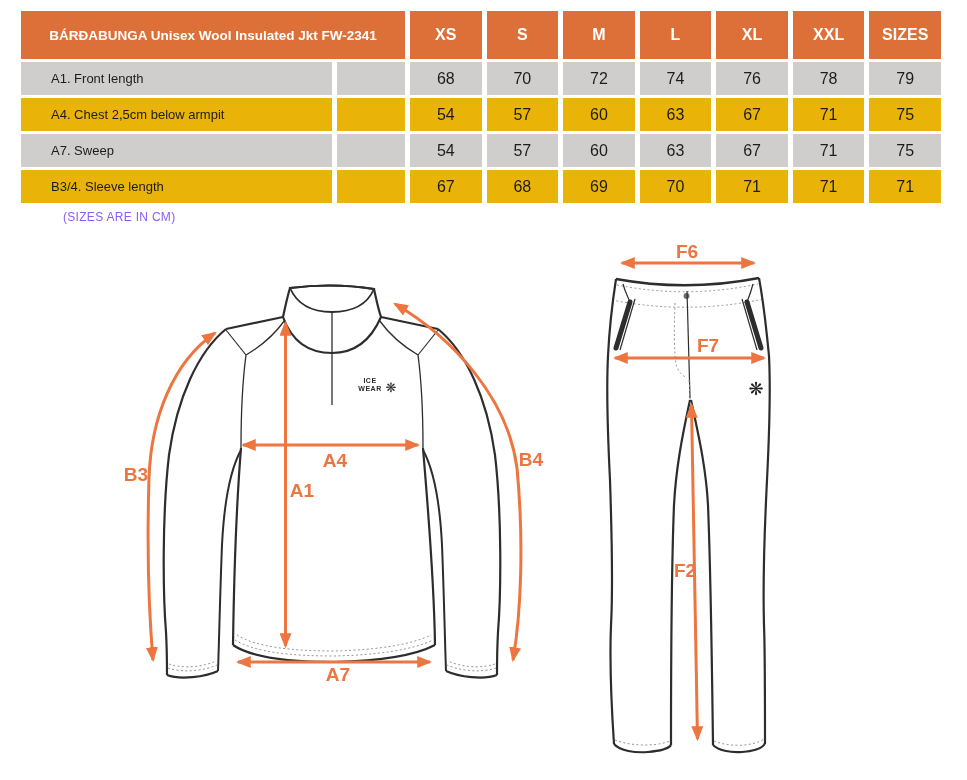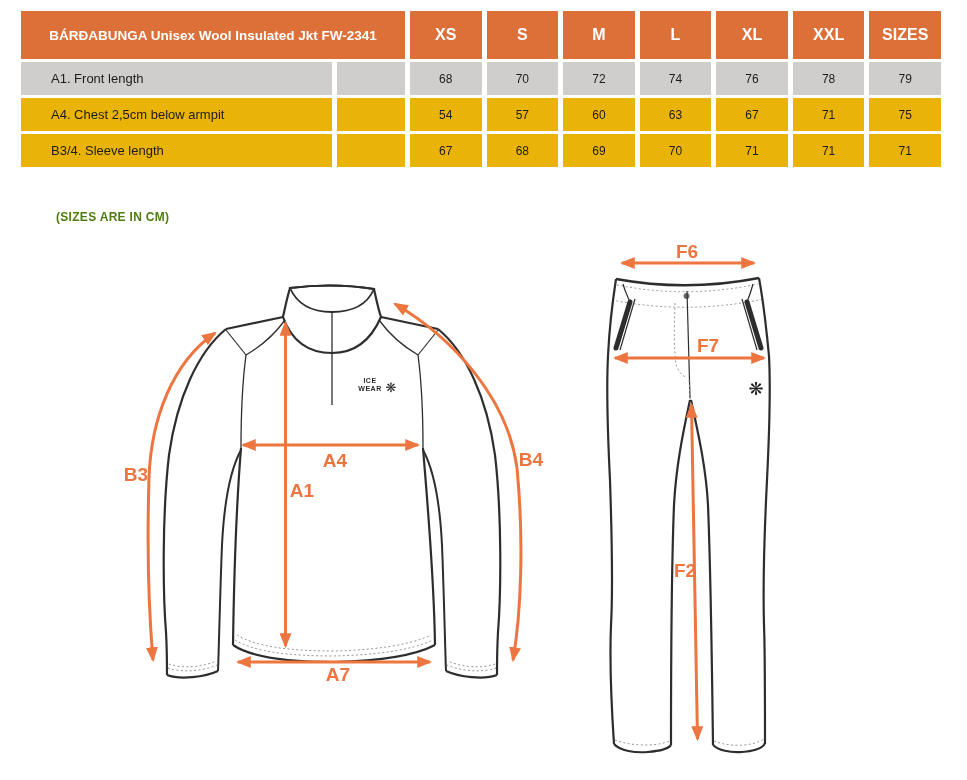--- a/index.html
+++ b/index.html
@@ -12,7 +12,7 @@
         text-align:center;height:46px;vertical-align:middle;}
   th.size-cell{background:#dd7038;color:#ffffff;font-size:16px;font-weight:bold;
         text-align:center;height:46px;vertical-align:middle;}
-  td{height:31px;vertical-align:middle;font-size:12px;color:#1c1c1c;}
+  td{height:31px;vertical-align:middle;font-size:16px;color:#1c1c1c;}
   tr.row-dark td{background:#cfcecd;}
   tr.row-light td{background:#eab308;}
   td.label-cell{text-align:left;padding-left:30px;font-size:13px;}

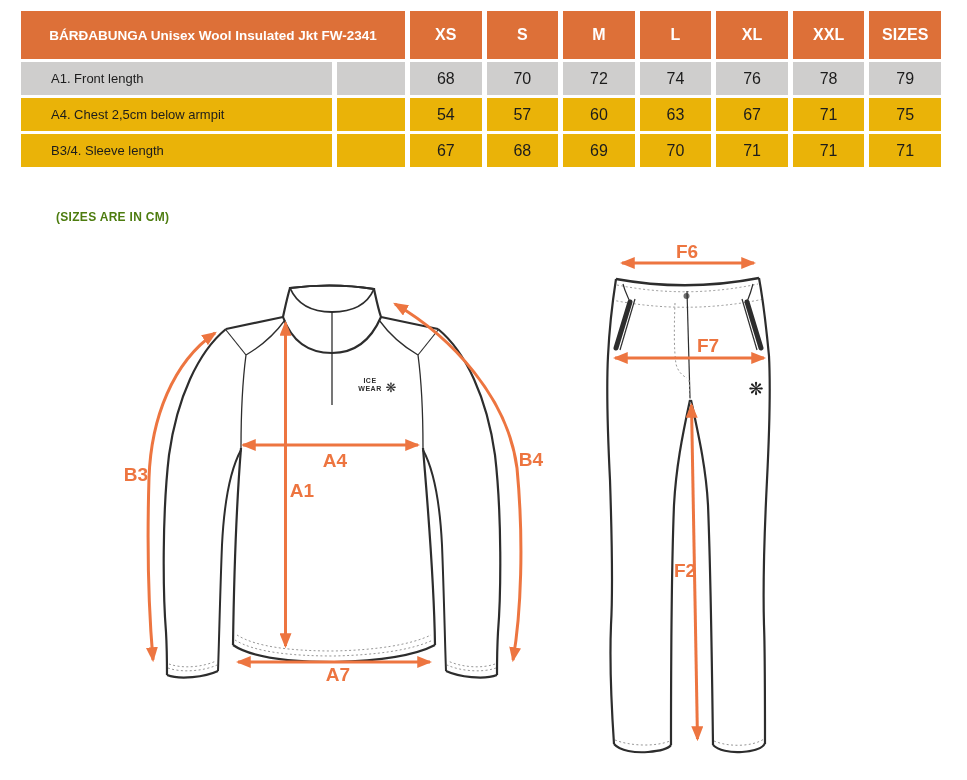--- a/index.html
+++ b/index.html
@@ -80,6 +80,17 @@
         <td class="value-cell">71</td>
         <td class="value-cell">75</td>
       </tr>
+      <tr class="row-dark">
+        <td class="label-cell">A7. Sweep</td>
+        <td class="spacer-cell"></td>
+        <td class="value-cell">54</td>
+        <td class="value-cell">57</td>
+        <td class="value-cell">60</td>
+        <td class="value-cell">63</td>
+        <td class="value-cell">67</td>
+        <td class="value-cell">71</td>
+        <td class="value-cell">75</td>
+      </tr>
       <tr class="row-light">
         <td class="label-cell">B3/4. Sleeve length</td>
         <td class="spacer-cell"></td>

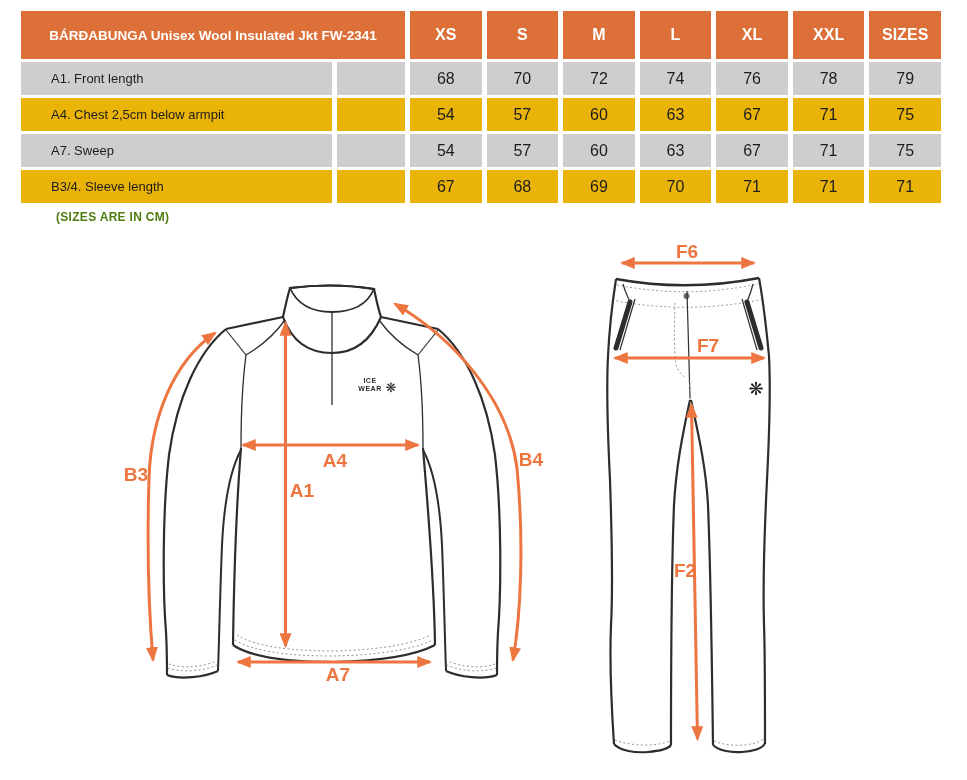--- a/index.html
+++ b/index.html
@@ -17,8 +17,8 @@
   tr.row-light td{background:#eab308;}
   td.label-cell{text-align:left;padding-left:30px;font-size:13px;}
   td.value-cell{text-align:center;}
-  .sizes-note{position:absolute;left:56px;top:210px;color:#4d7c0f;font-size:12px;
-        letter-spacing:0.3px;font-weight:bold;}
+  .sizes-note{position:absolute;left:63px;top:210px;color:#8b5cf6;font-size:12px;
+        letter-spacing:0.3px;}
   svg.drawings{position:absolute;left:0;top:230px;}
   .garment{stroke:#2d2d2d;fill:none;}
   .stitch{stroke:#979797;fill:none;stroke-width:1;stroke-dasharray:2 2.4;}

